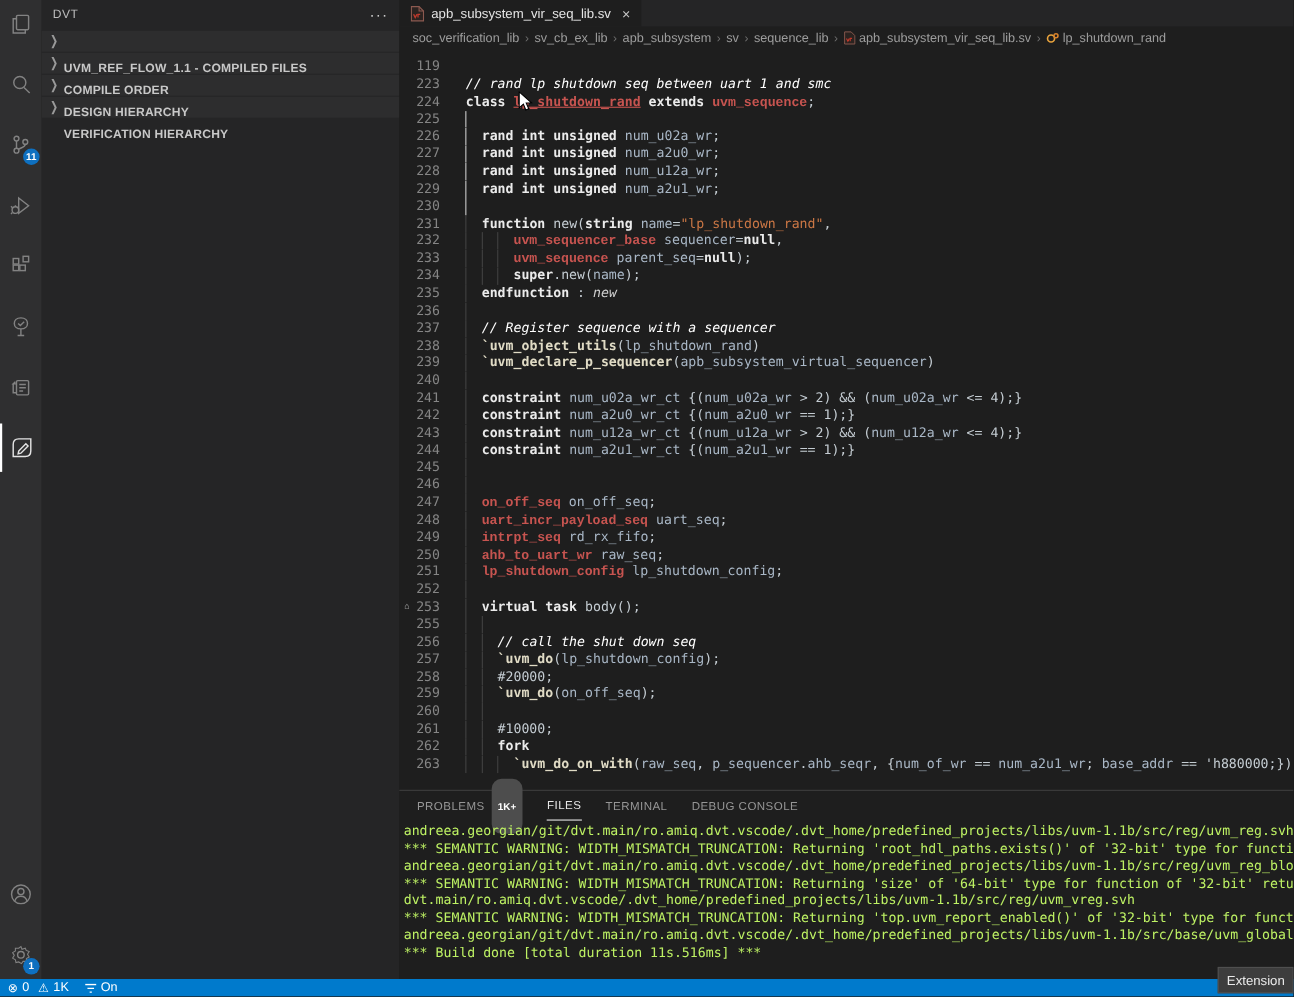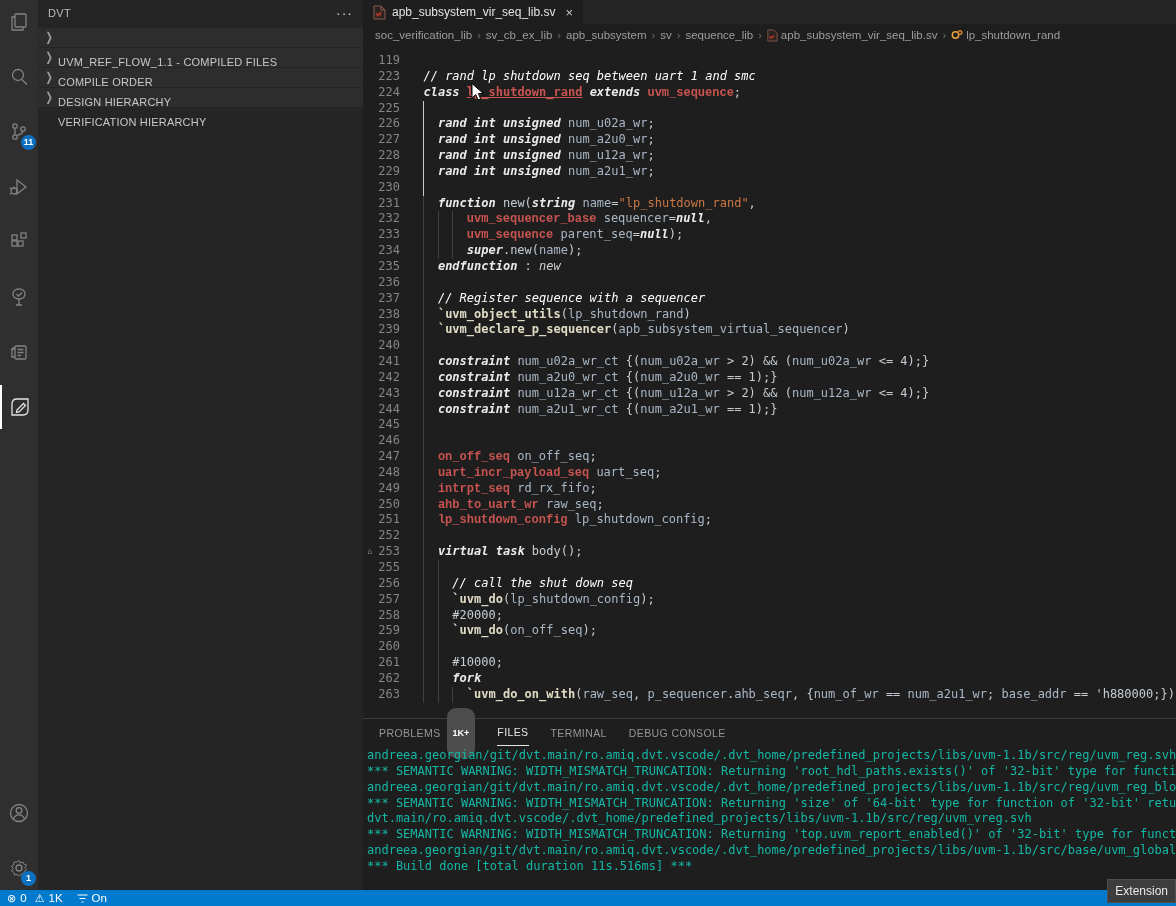--- a/index.html
+++ b/index.html
@@ -27,7 +27,7 @@
   .sb-row { height:19px; display:flex; align-items:center; background:#2d2d2e; margin-bottom:1px;
             cursor:pointer; padding-left:6px; }
   .sb-chev { color:#9a9a9a; font-size:11px; width:14px; transform:scale(.8,1.1); }
-  .sb-label { color:#c8c8c8; font-size:11px; font-weight:normal; letter-spacing:.2px;margin-top:48px; }
+  .sb-label { color:#c8c8c8; font-size:11px; font-weight:bold; letter-spacing:.2px;margin-top:48px; }
 
   
   .main { flex:1; min-width:0; display:flex; flex-direction:column; background:#1e1e1e; }

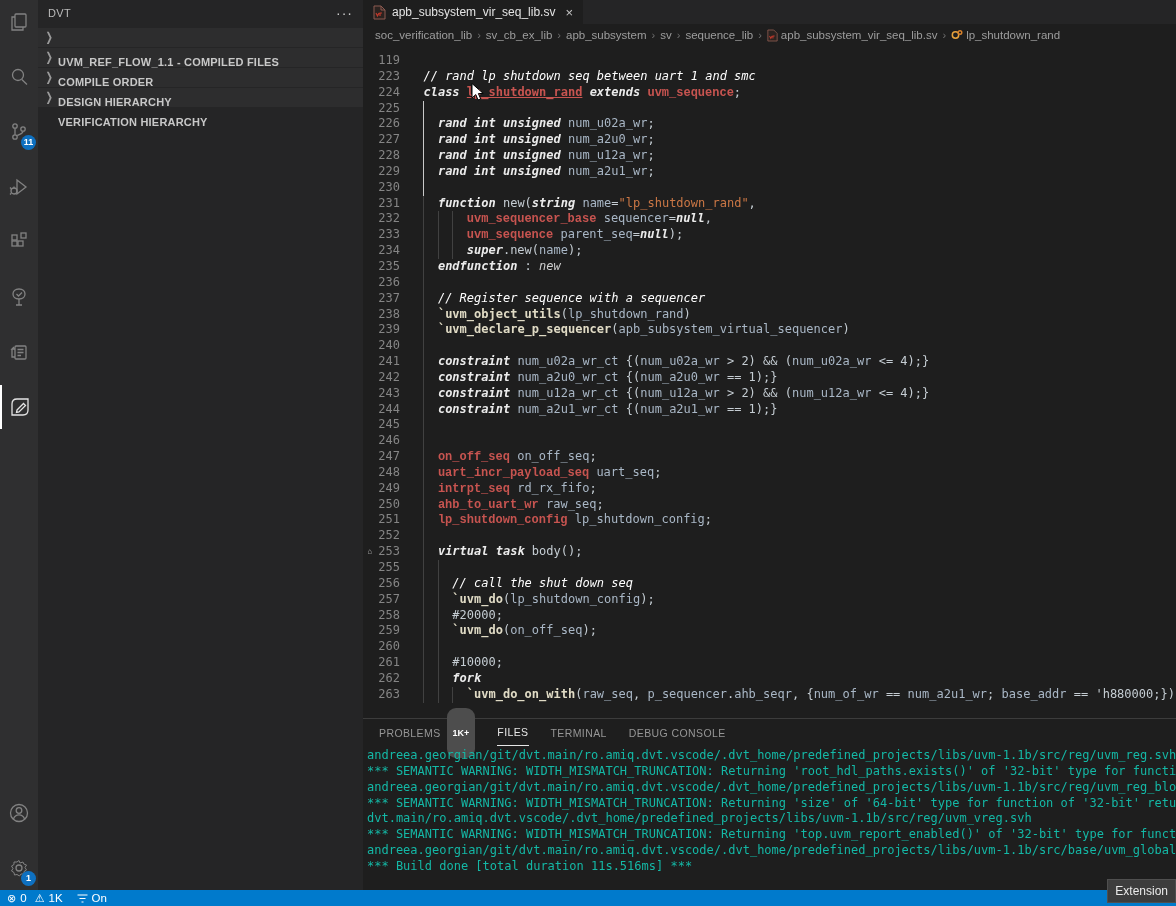--- a/index.html
+++ b/index.html
@@ -50,7 +50,7 @@
   .code { position:relative; flex:1; overflow:hidden; }
   .guide { position:absolute; top:0; bottom:0; width:1px; background:#414141; }
   .guide.bright { background:#c9c9c9; }
-  .t-kw { color:#ebebeb; font-weight:bold;font-style:italic; }
+  .t-kw { color:#ebebeb; font-weight:bold; }
   .t-ty { color:#c75450; font-weight:bold;font-family:Liberation Mono, monospace; }
   .t-tyu { color:#c75450; font-weight:bold; text-decoration:underline; }
   .t-id { color:#a9b7c6; }

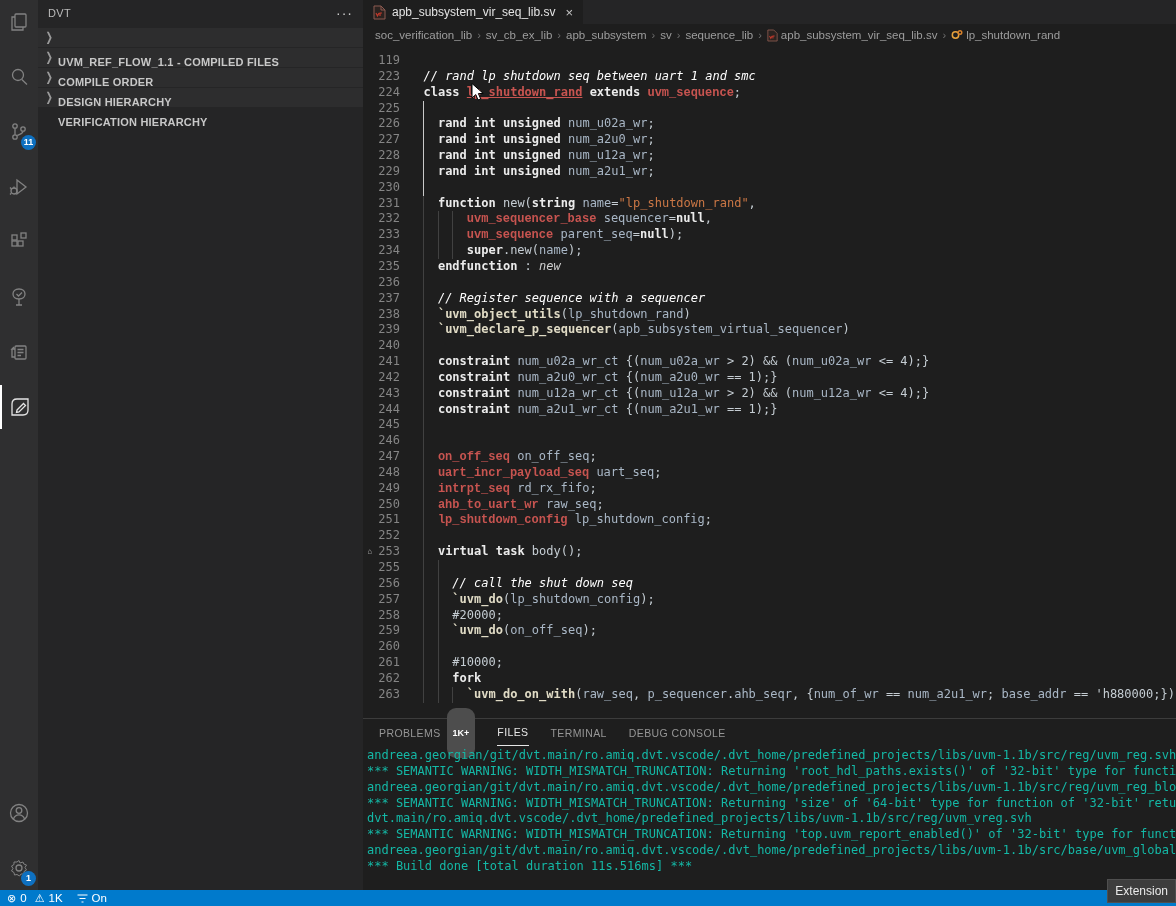--- a/index.html
+++ b/index.html
@@ -69,7 +69,7 @@
   .ptab-badge { background:#4d4d4d; color:#ffffff; font-size:9px; font-weight:bold;
                 border-radius:9px; padding:20px 6px; letter-spacing:0; }
   .output { flex:1; overflow:hidden; padding:2px 0 0 4px;
-            font-family:"DejaVu Sans Mono", monospace; font-size:12px; color:#14b8a6; }
+            font-family:"DejaVu Sans Mono", monospace; font-size:12px; color:#bef264; }
   .out-line { height:15.86px; line-height:15.86px; white-space:pre; }
 
   

